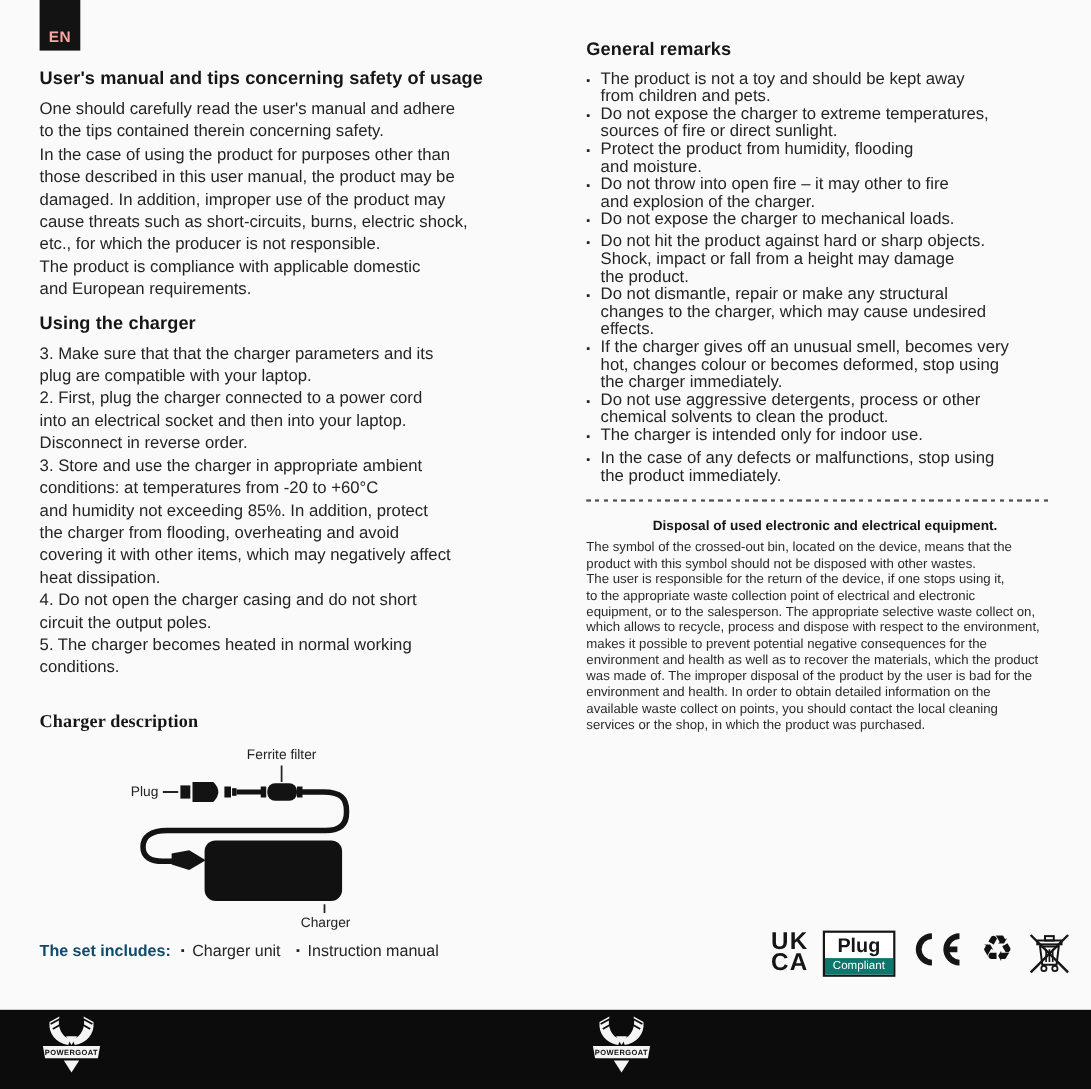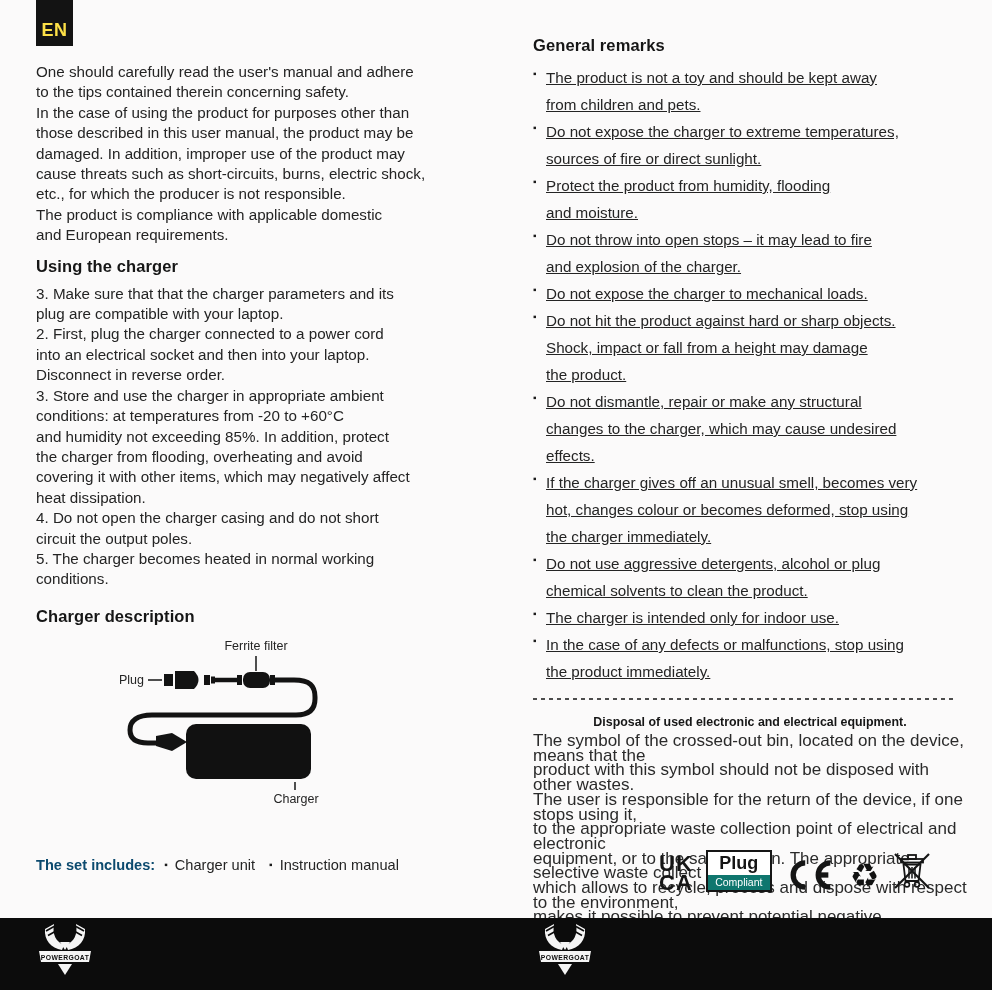--- a/index.html
+++ b/index.html
@@ -16,9 +16,9 @@
   
   .lang-badge{
     position:absolute;left:36px;top:0;width:37px;height:46px;
-    background:#131313;color:#fde047;
+    background:#131313;color:#fca5a5;
     display:flex;align-items:flex-end;justify-content:center;
-    font-weight:bold;font-size:18px;padding-bottom:5px;box-sizing:border-box;
+    font-weight:bold;font-size:14px;padding-bottom:5px;box-sizing:border-box;
     letter-spacing:.5px;
   }
   

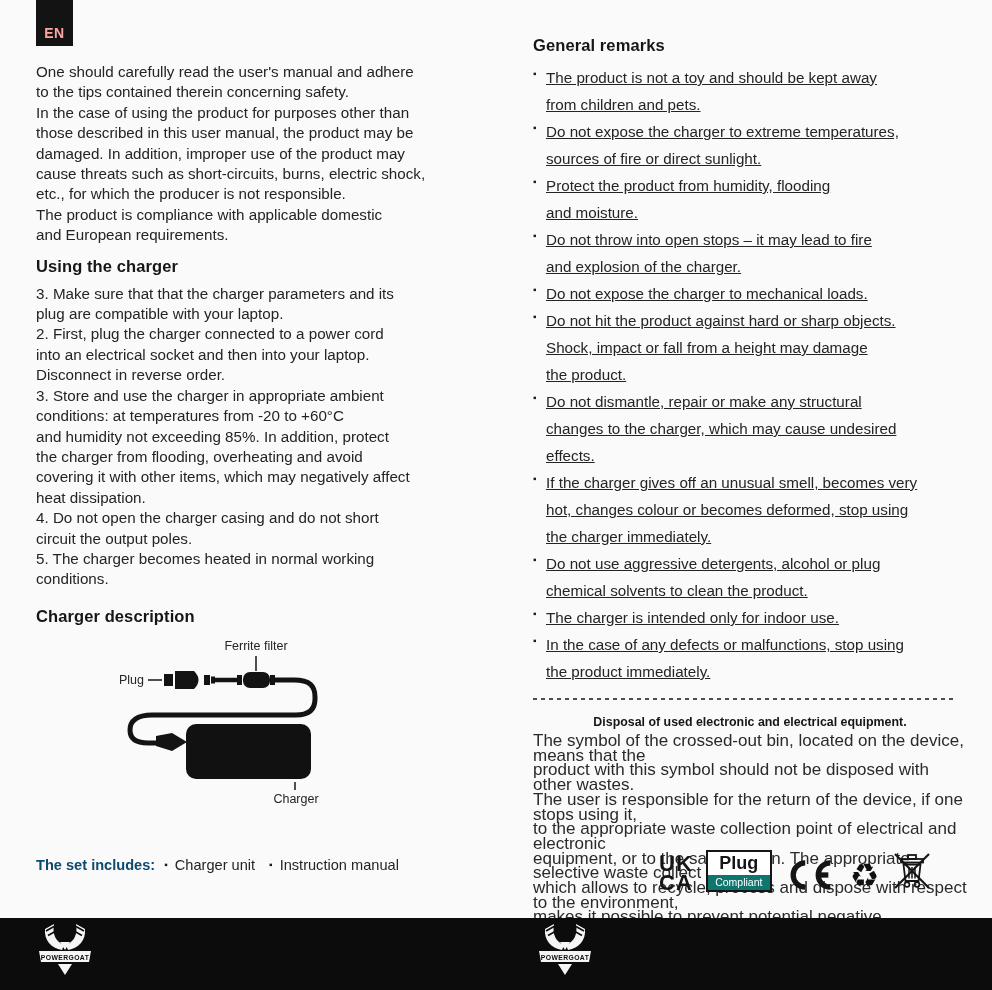--- a/index.html
+++ b/index.html
@@ -89,6 +89,7 @@
   <div class="lang-badge">EN</div>
 
   <div class="col-left">
+    <h2 class="safety-heading">User's manual and tips concerning safety of usage</h2>
     <p class="body-text">One should carefully read the user's manual and adhere
 to the tips contained therein concerning safety.
 In the case of using the product for purposes other than

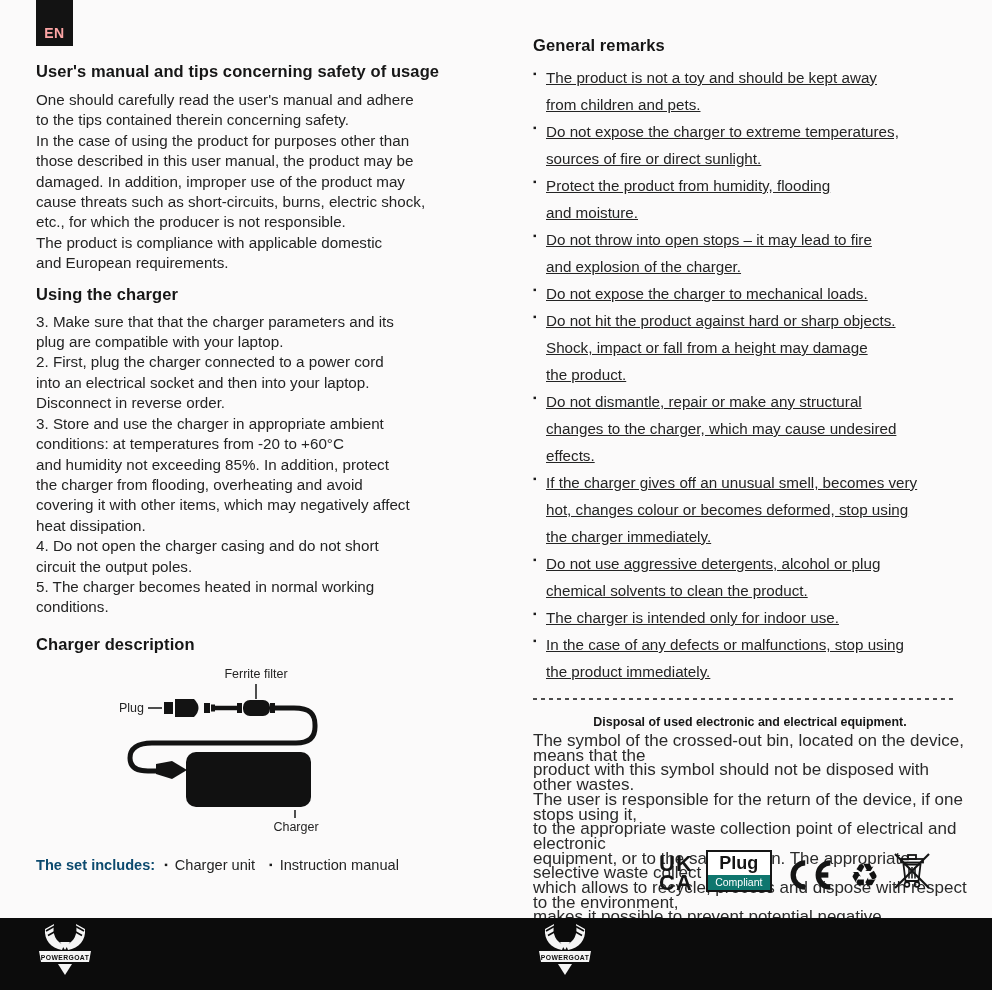--- a/index.html
+++ b/index.html
@@ -48,7 +48,7 @@
   .bullet-list{margin:0;}
   .bullet-row{display:flex;align-items:flex-start;}
   .bullet-row .sq-bullet{width:13px;flex:0 0 13px;font-size:10px;line-height:20.4px;top:0;}
-  .bullet-row .bullet-text{font-size:15.2px;line-height:27px;white-space:pre-line;text-decoration:underline;}
+  .bullet-row .bullet-text{font-size:15.2px;line-height:16px;white-space:pre-line;}
   
   .dashed-divider{
     margin-top:13px;height:2px;width:424px;

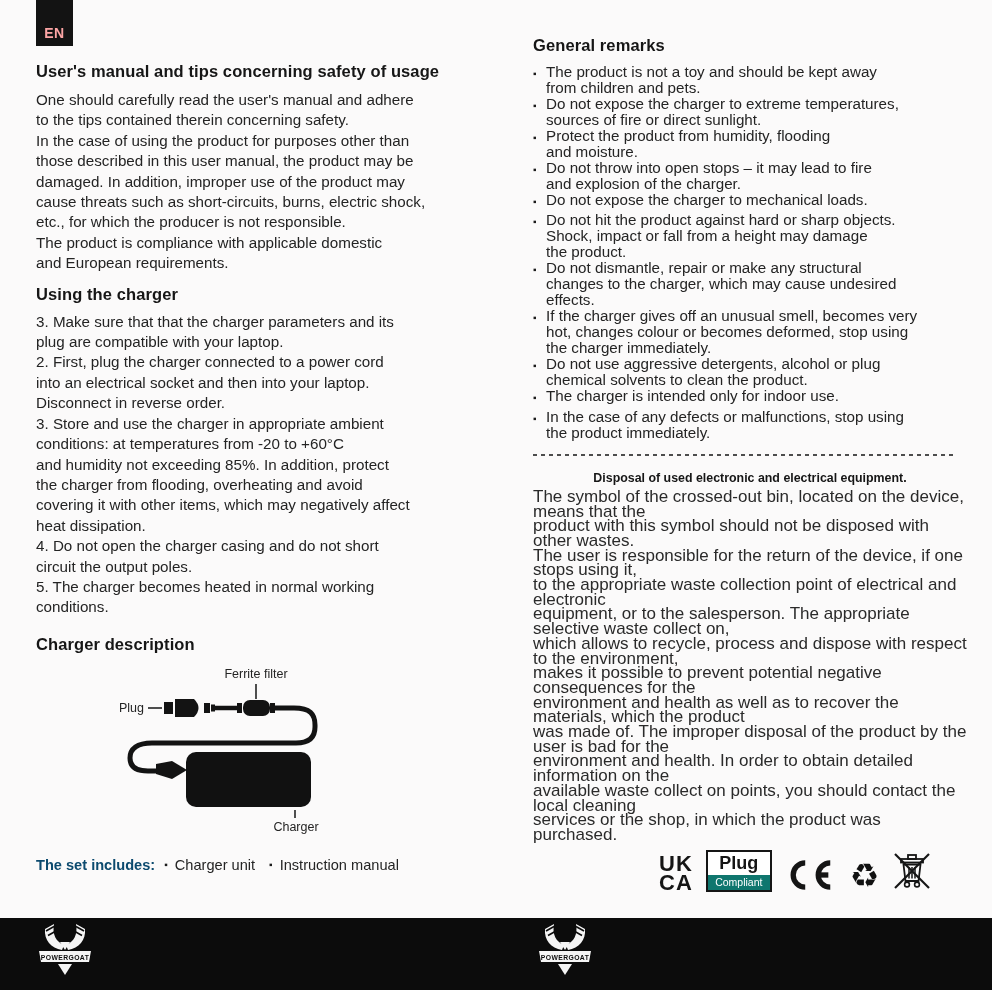--- a/index.html
+++ b/index.html
@@ -191,7 +191,7 @@
 
         <div class="bullet-row">
           <span class="sq-bullet">▪</span>
-          <span class="bullet-text">Do not throw into open stops – it may lead to fire
+          <span class="bullet-text">Do not throw into open fire – it may other to fire
 and explosion of the charger.</span>
         </div>
 

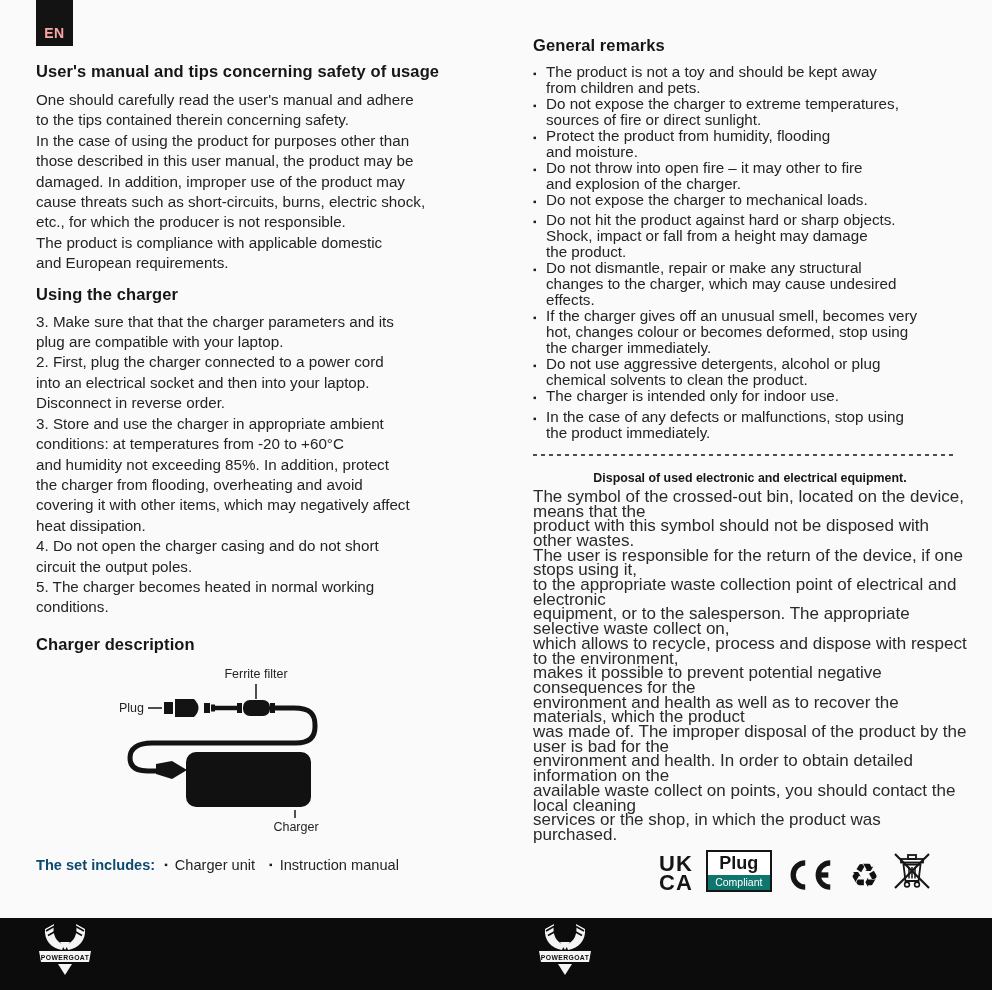--- a/index.html
+++ b/index.html
@@ -223,7 +223,7 @@
 
         <div class="bullet-row">
           <span class="sq-bullet">▪</span>
-          <span class="bullet-text">Do not use aggressive detergents, alcohol or plug
+          <span class="bullet-text">Do not use aggressive detergents, process or other
 chemical solvents to clean the product.</span>
         </div>
 

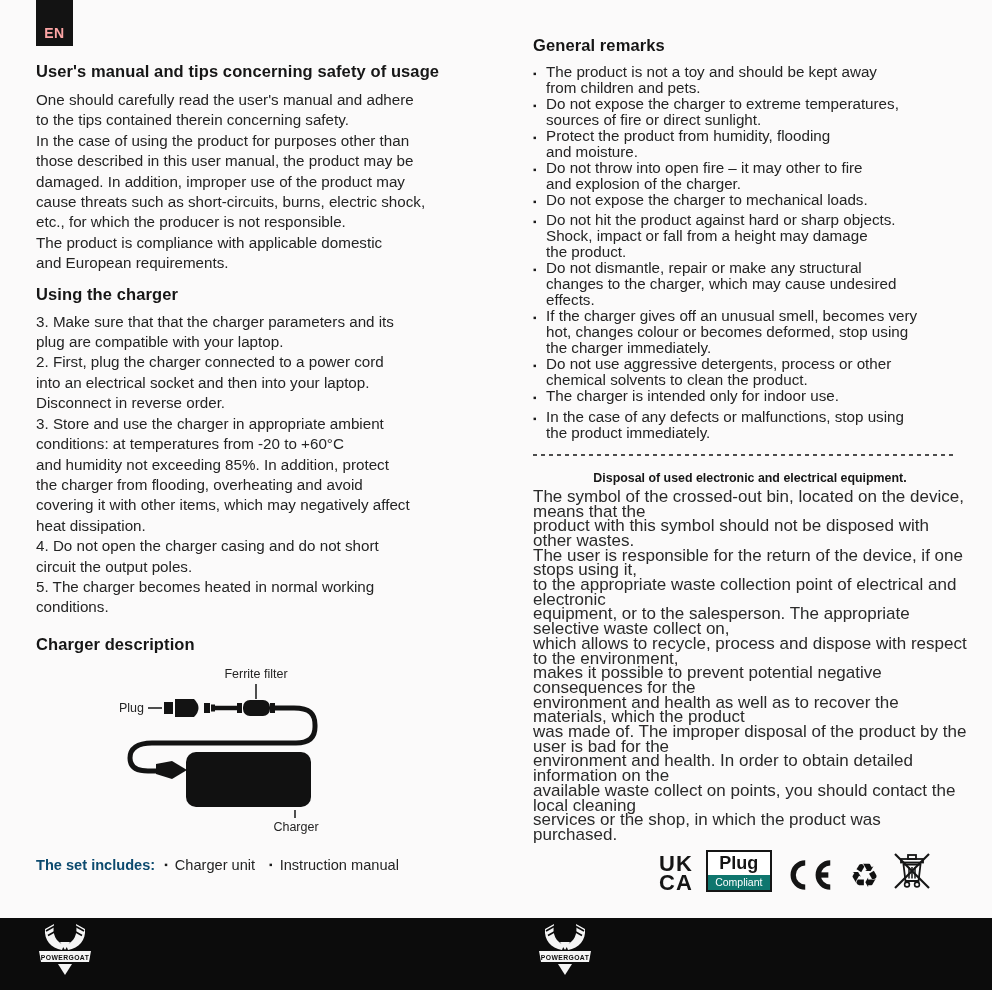--- a/index.html
+++ b/index.html
@@ -58,7 +58,7 @@
     margin-top:15px;font-size:12.4px;font-weight:bold;color:#161616;text-align:center;
   }
   .disposal-body{
-    margin-top:5px;font-size:17px;line-height:14.7px;white-space:pre-line;color:#2a2a2a;
+    margin-top:5px;font-size:12px;line-height:14.7px;white-space:pre-line;color:#2a2a2a;
   }
   
   .certs{

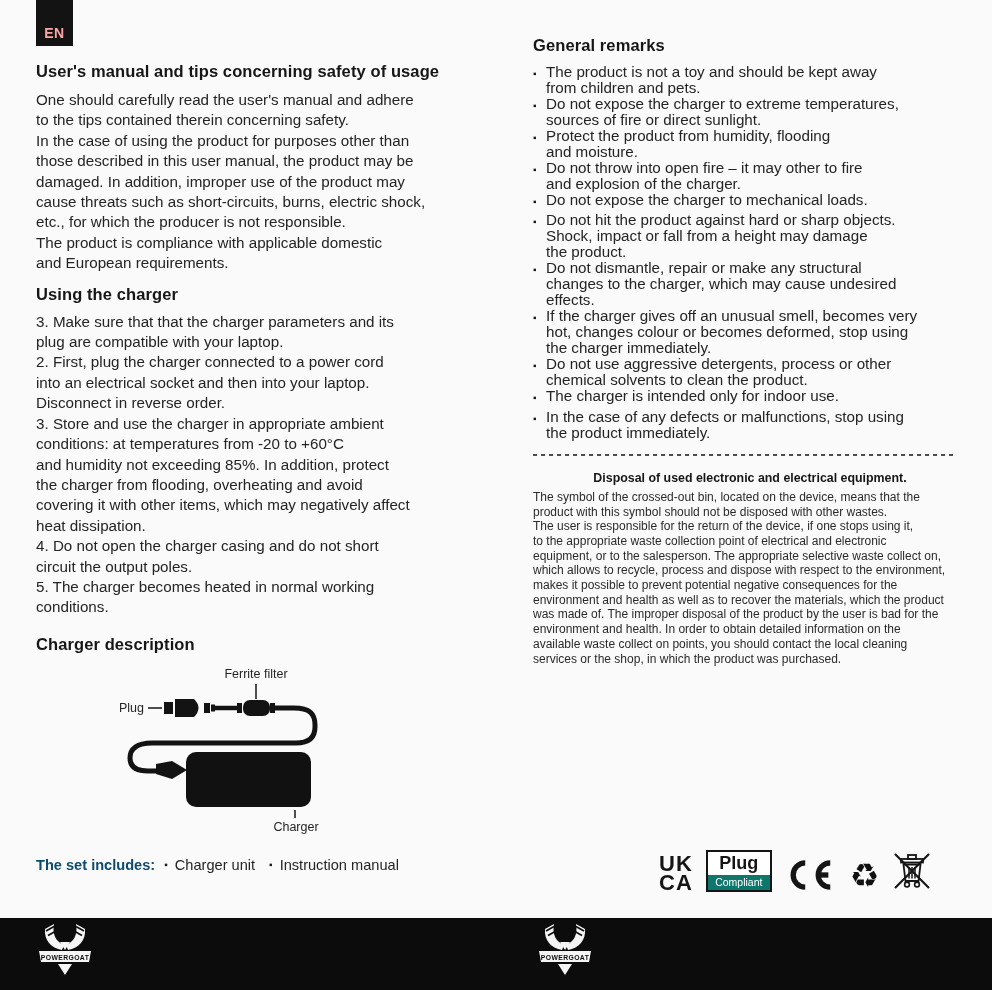--- a/index.html
+++ b/index.html
@@ -32,7 +32,7 @@
   .using-heading{margin-top:11px;margin-bottom:8px;}
   .steps{margin:0;}
   .step{font-size:15.2px;line-height:20.4px;white-space:pre-line;}
-  .description-heading{margin-top:17px;}
+  .description-heading{margin-top:28px;font-family:Liberation Serif, serif;}
   
   .diagram{margin:4px 0 0 22px;display:block;}
   

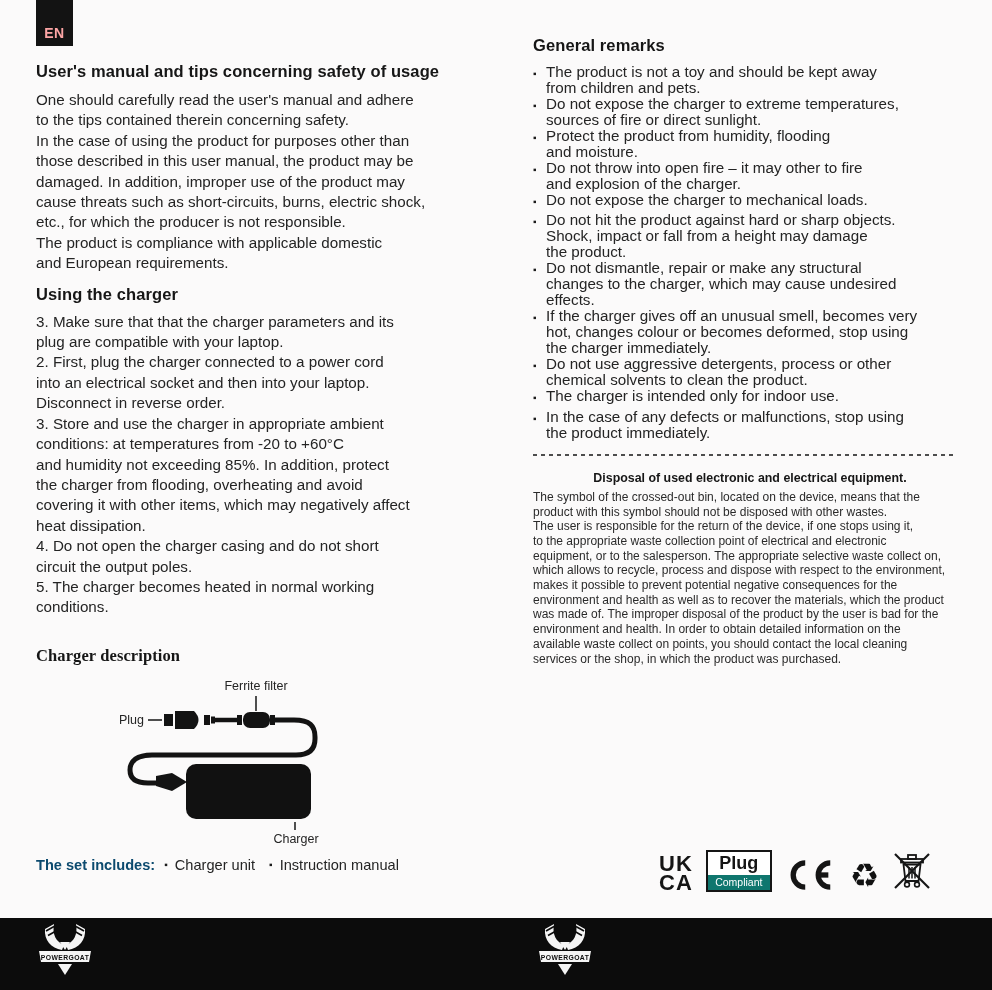--- a/index.html
+++ b/index.html
@@ -62,8 +62,8 @@
   }
   
   .certs{
-    position:absolute;left:659px;top:846px;height:46px;
-    display:flex;align-items:flex-end;gap:13px;color:#151515;
+    position:absolute;left:701px;top:846px;height:46px;
+    display:flex;align-items:flex-start;gap:13px;color:#151515;
   }
   .ukca{font-weight:bold;font-size:22px;line-height:19px;text-align:center;letter-spacing:1px;}
   .rohs{

